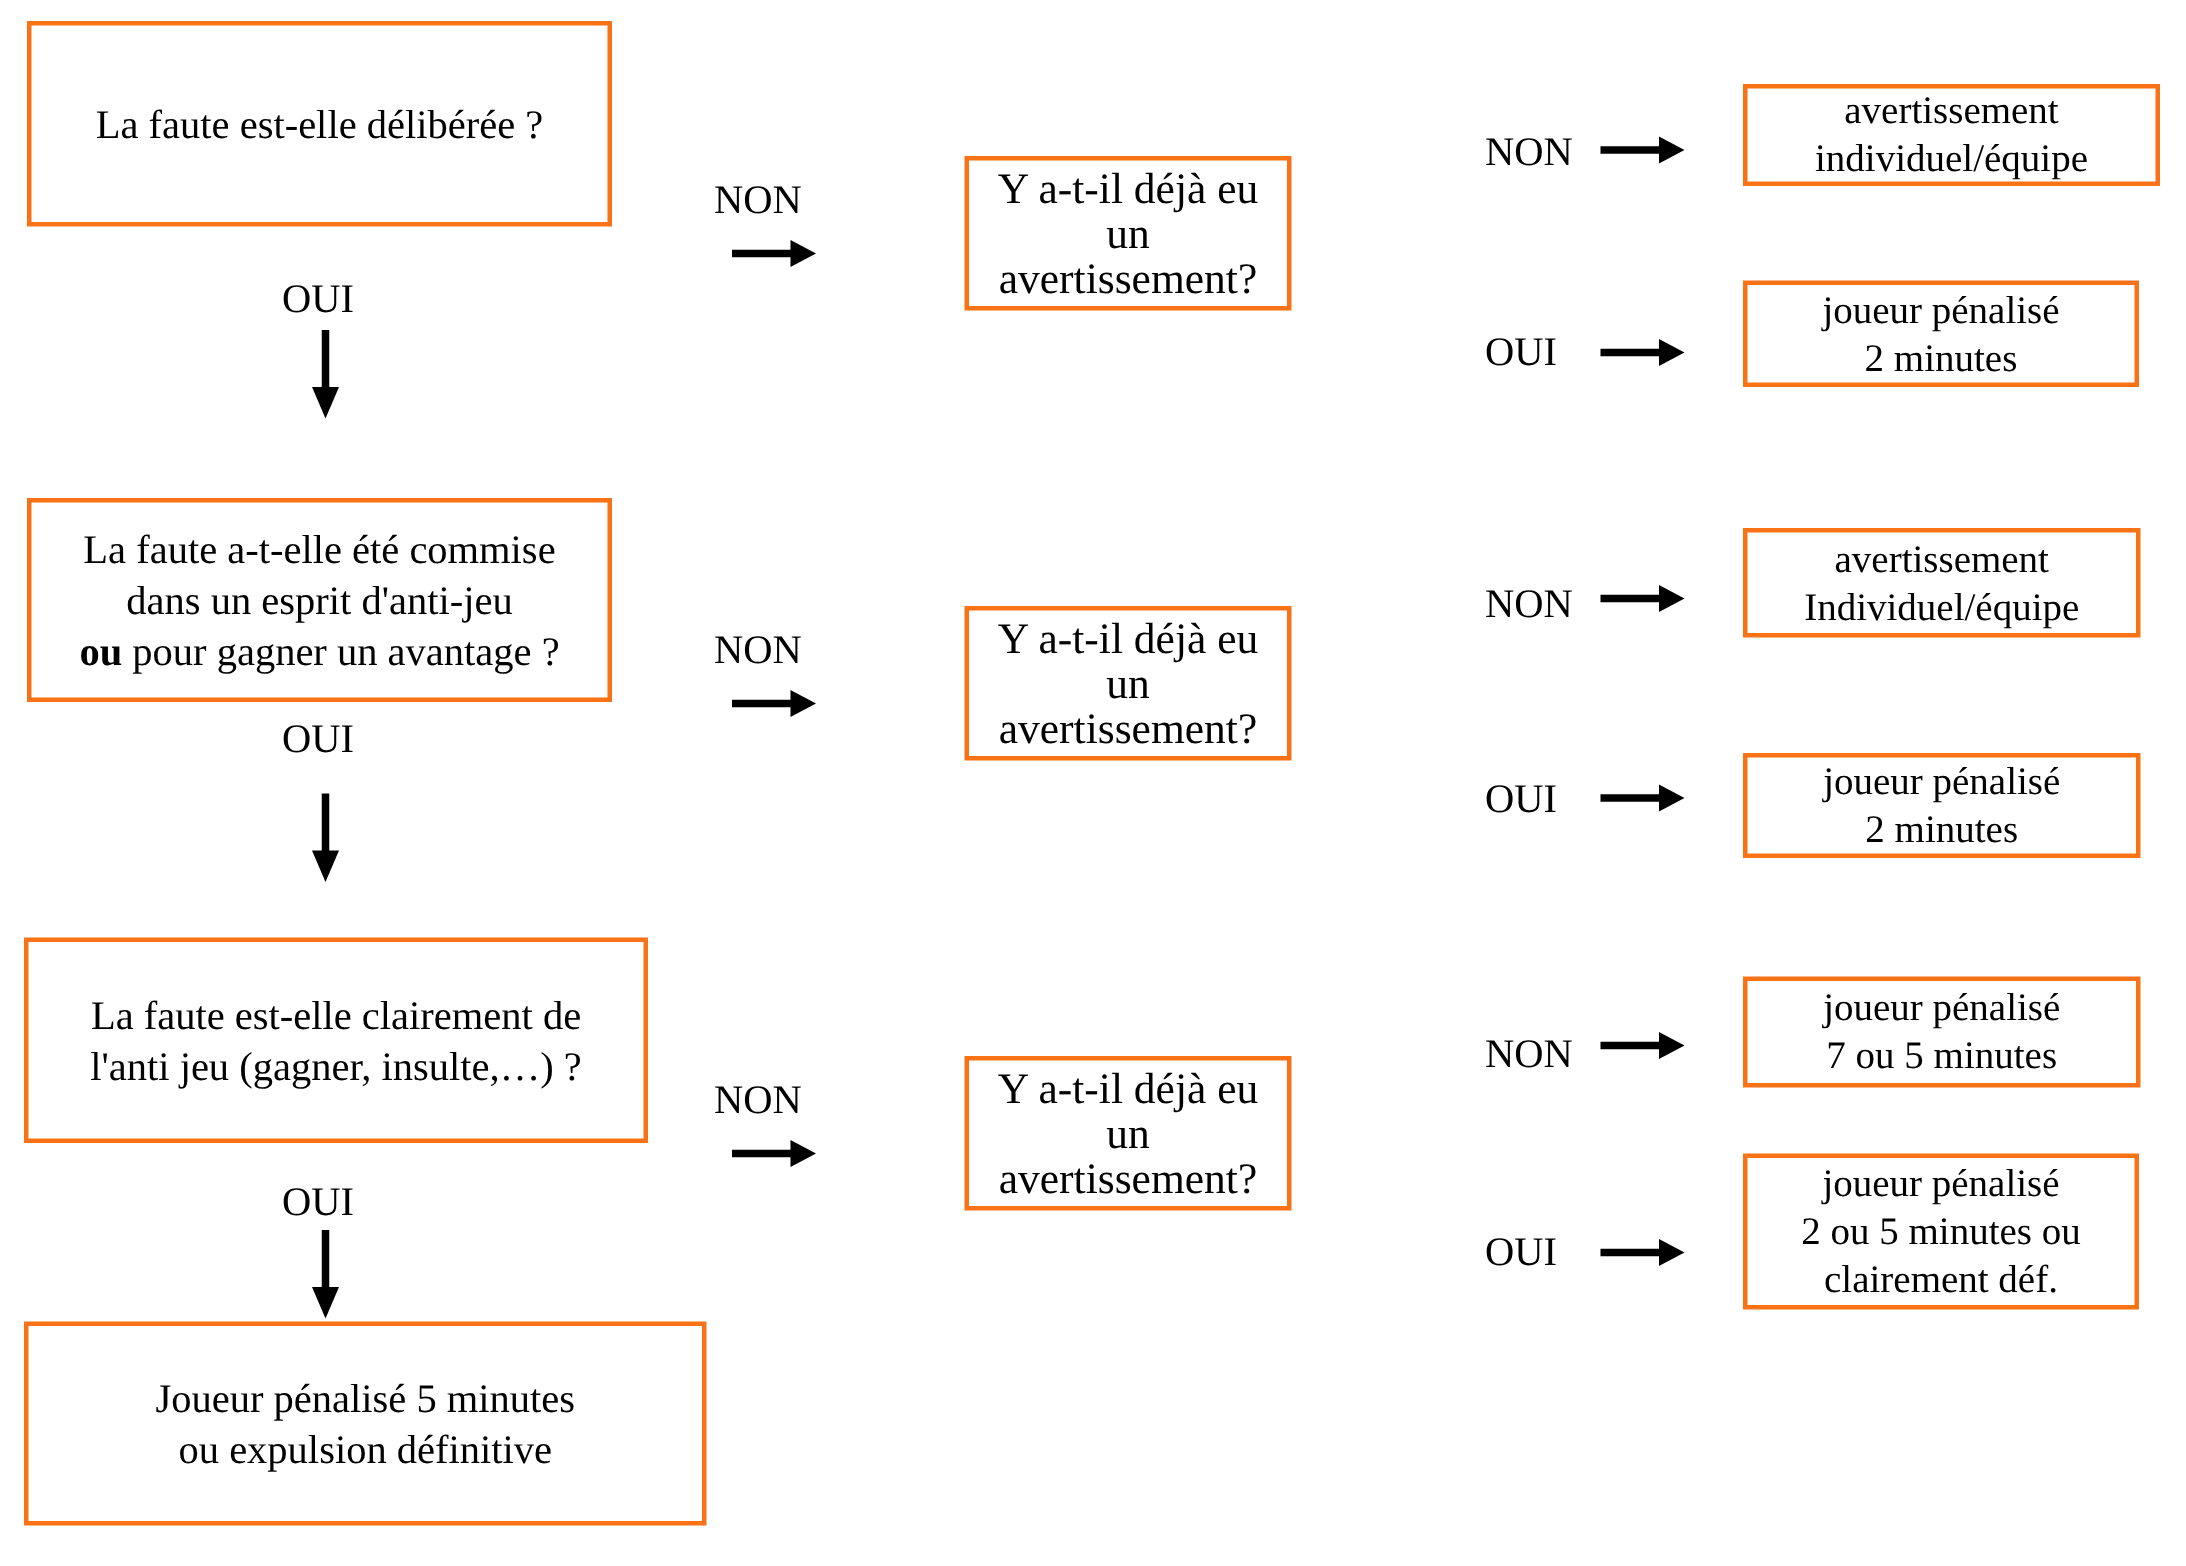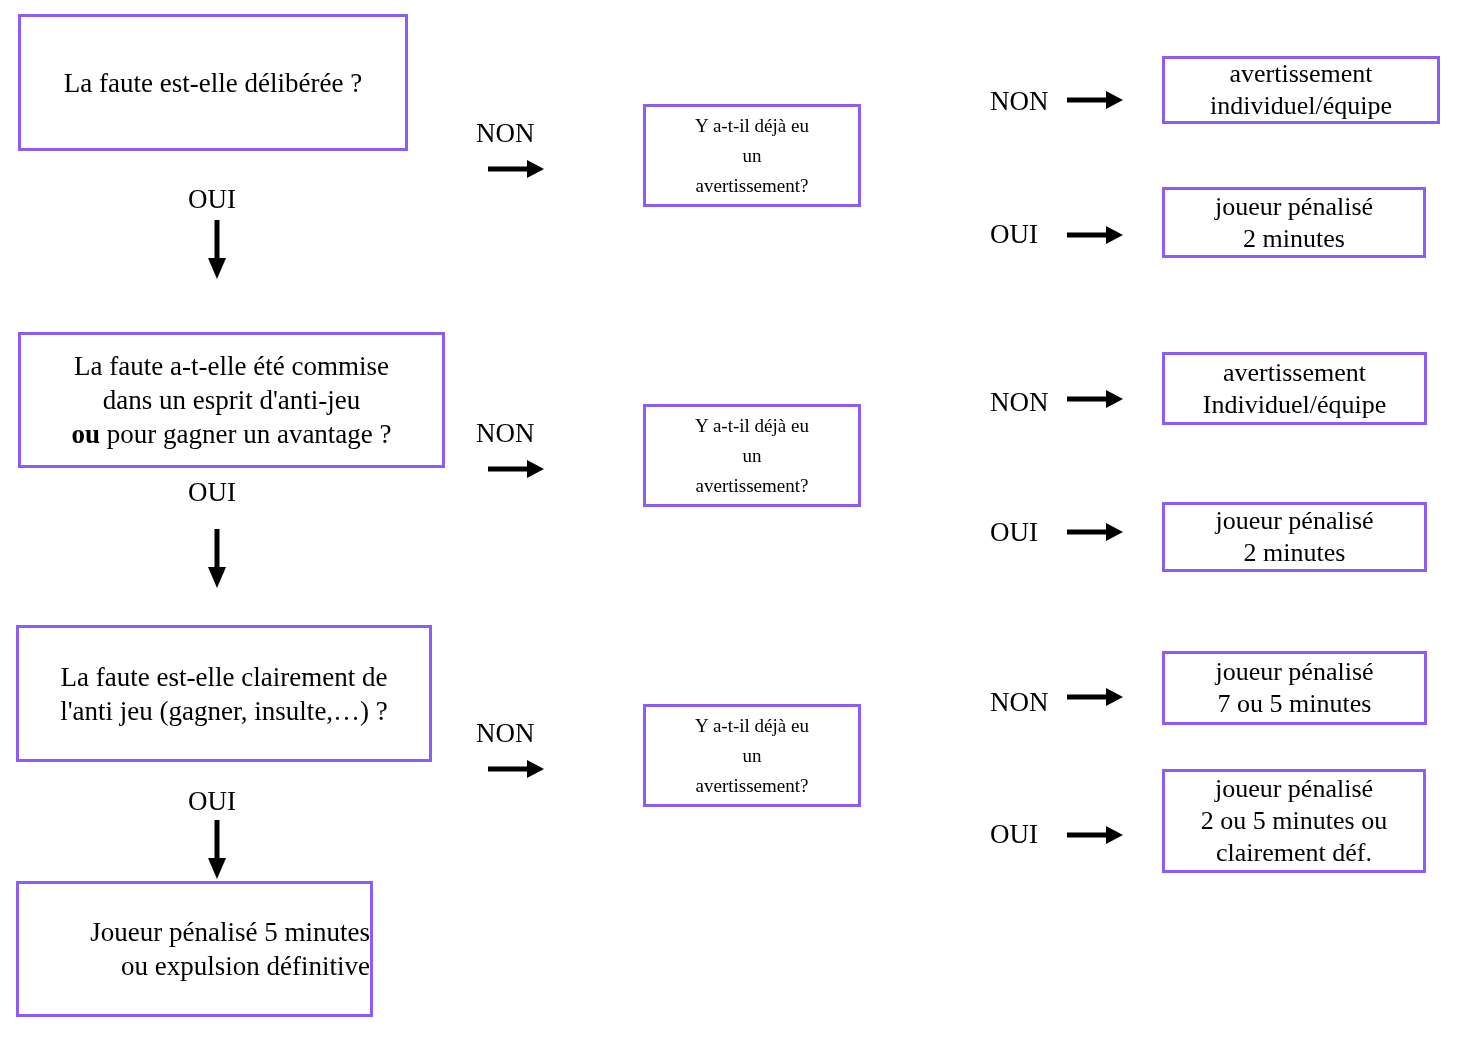--- a/index.html
+++ b/index.html
@@ -18,7 +18,7 @@
   }
   .box {
     position: absolute;
-    border: 3px solid #8b5cf6;
+    border: 3px solid #f97316;
     box-sizing: border-box;
     display: flex;
     flex-direction: column;

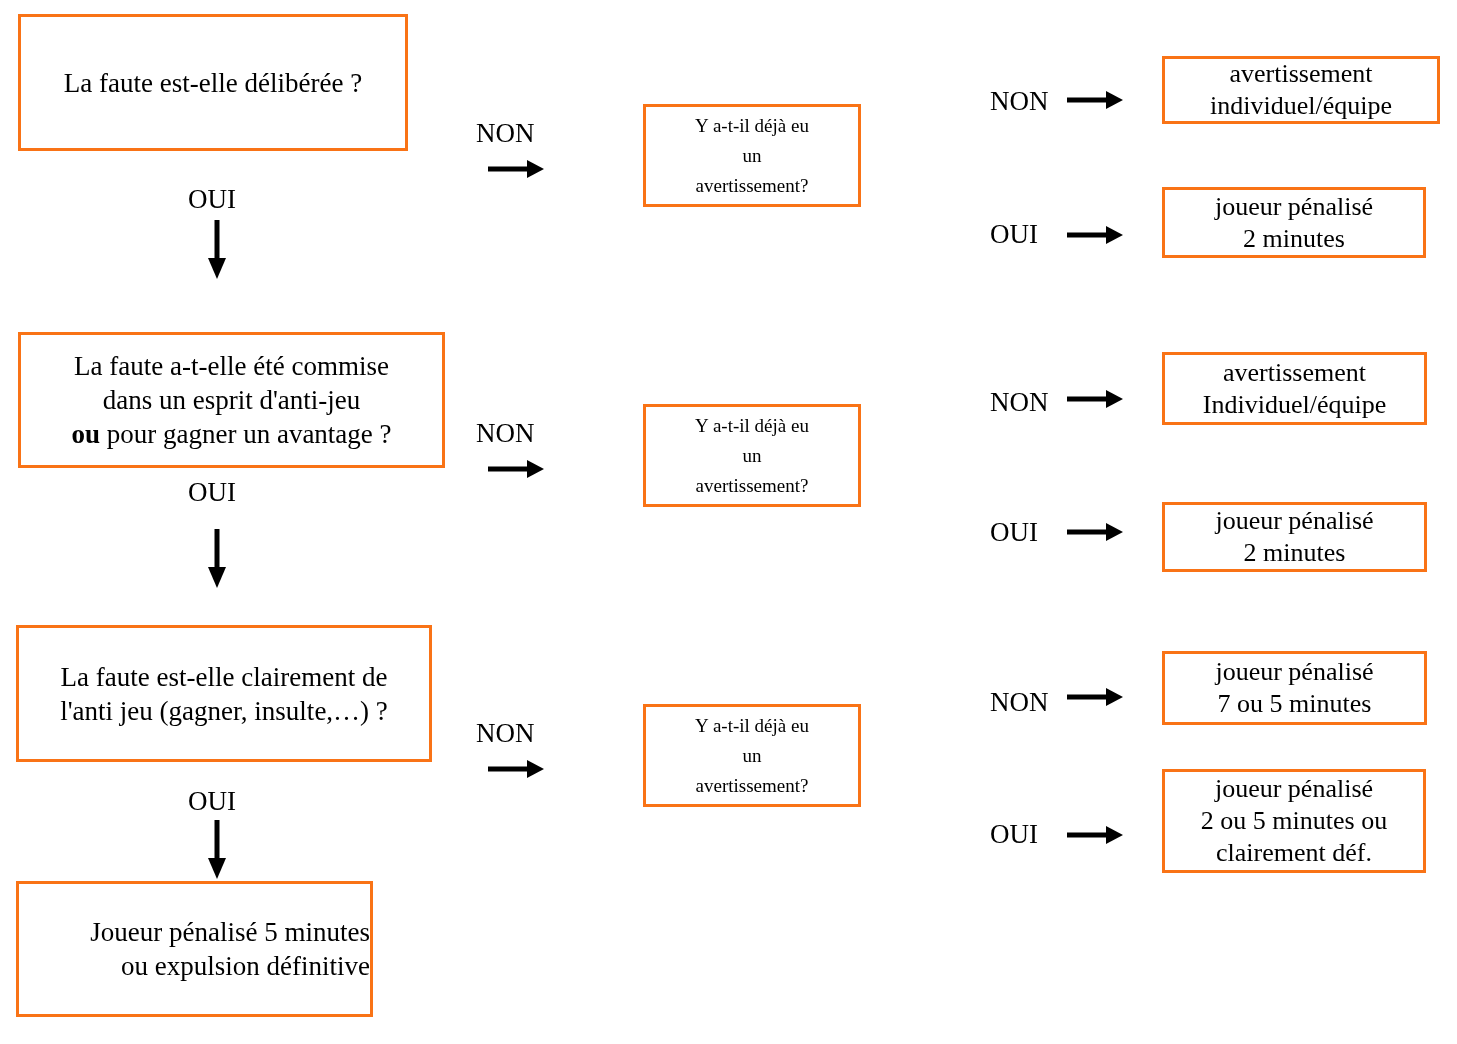--- a/index.html
+++ b/index.html
@@ -27,7 +27,7 @@
     background: #ffffff;
   }
   .qbox  { font-size: 27px; line-height: 34px; }
-  .mbox  { font-size: 19px; line-height: 30px; }
+  .mbox  { font-size: 29px; line-height: 30px; }
   .rbox  { font-size: 26px; line-height: 32px; }
   .branch-label {
     position: absolute;

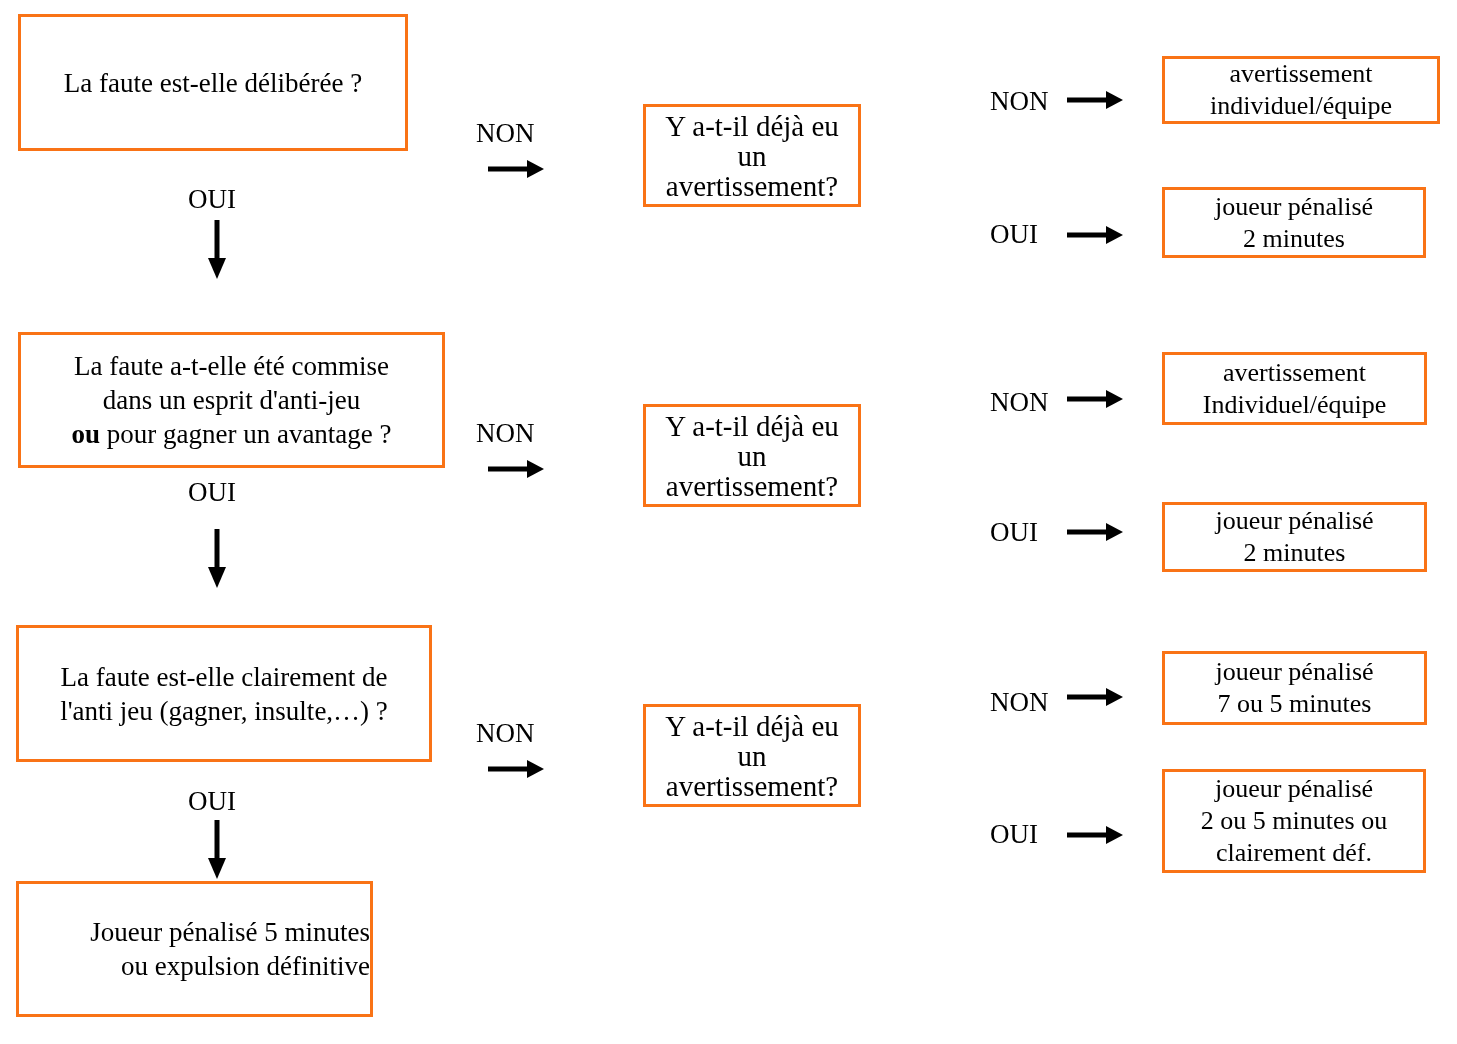--- a/index.html
+++ b/index.html
@@ -61,7 +61,7 @@
     </svg>
   </div>
 
-  <div class="box qbox" style="left:18px; top:332px; width:427px; height:136px;text-align:center;">
+  <div class="box qbox" style="left:18px; top:332px; width:390px; height:136px;text-align:center;">
     <div>La faute a-t-elle été commise</div>
     <div>dans un esprit d'anti-jeu</div>
     <div><b>ou</b><span> pour gagner un avantage ?</span></div>

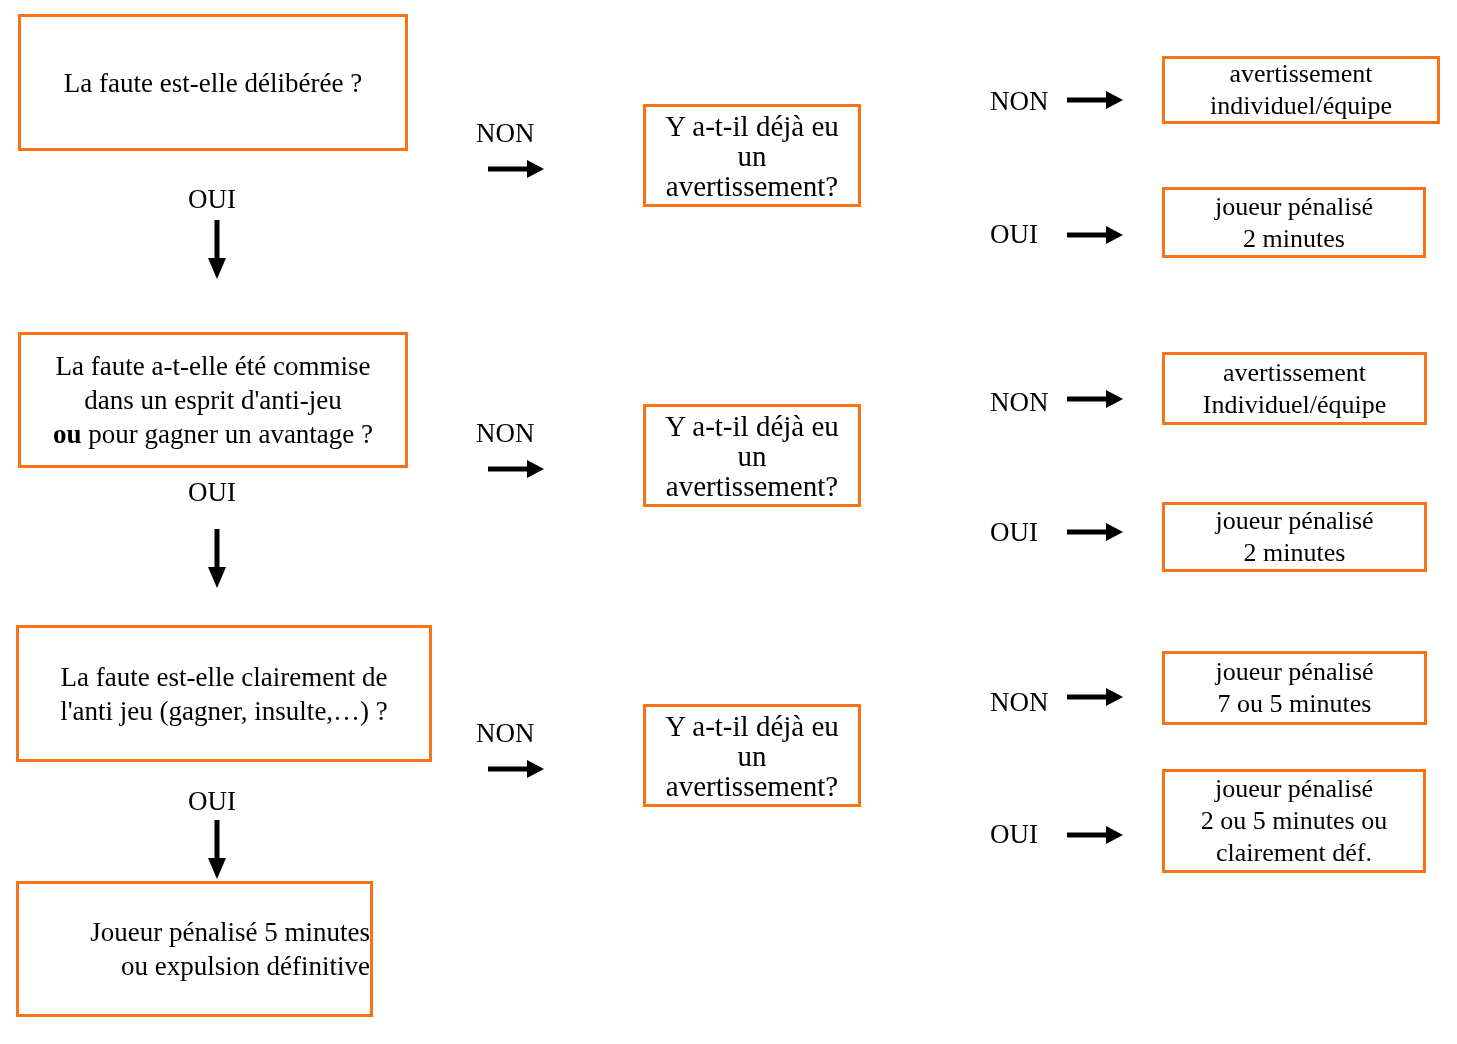--- a/index.html
+++ b/index.html
@@ -90,7 +90,7 @@
     </svg>
   </div>
 
-  <div class="box qbox" style="left:16px; top:881px; width:357px; height:136px;align-items:flex-end;">
+  <div class="box qbox" style="left:16px; top:881px; width:455px; height:136px;">
     <div>Joueur pénalisé 5 minutes</div>
     <div>ou expulsion définitive</div>
   </div>

